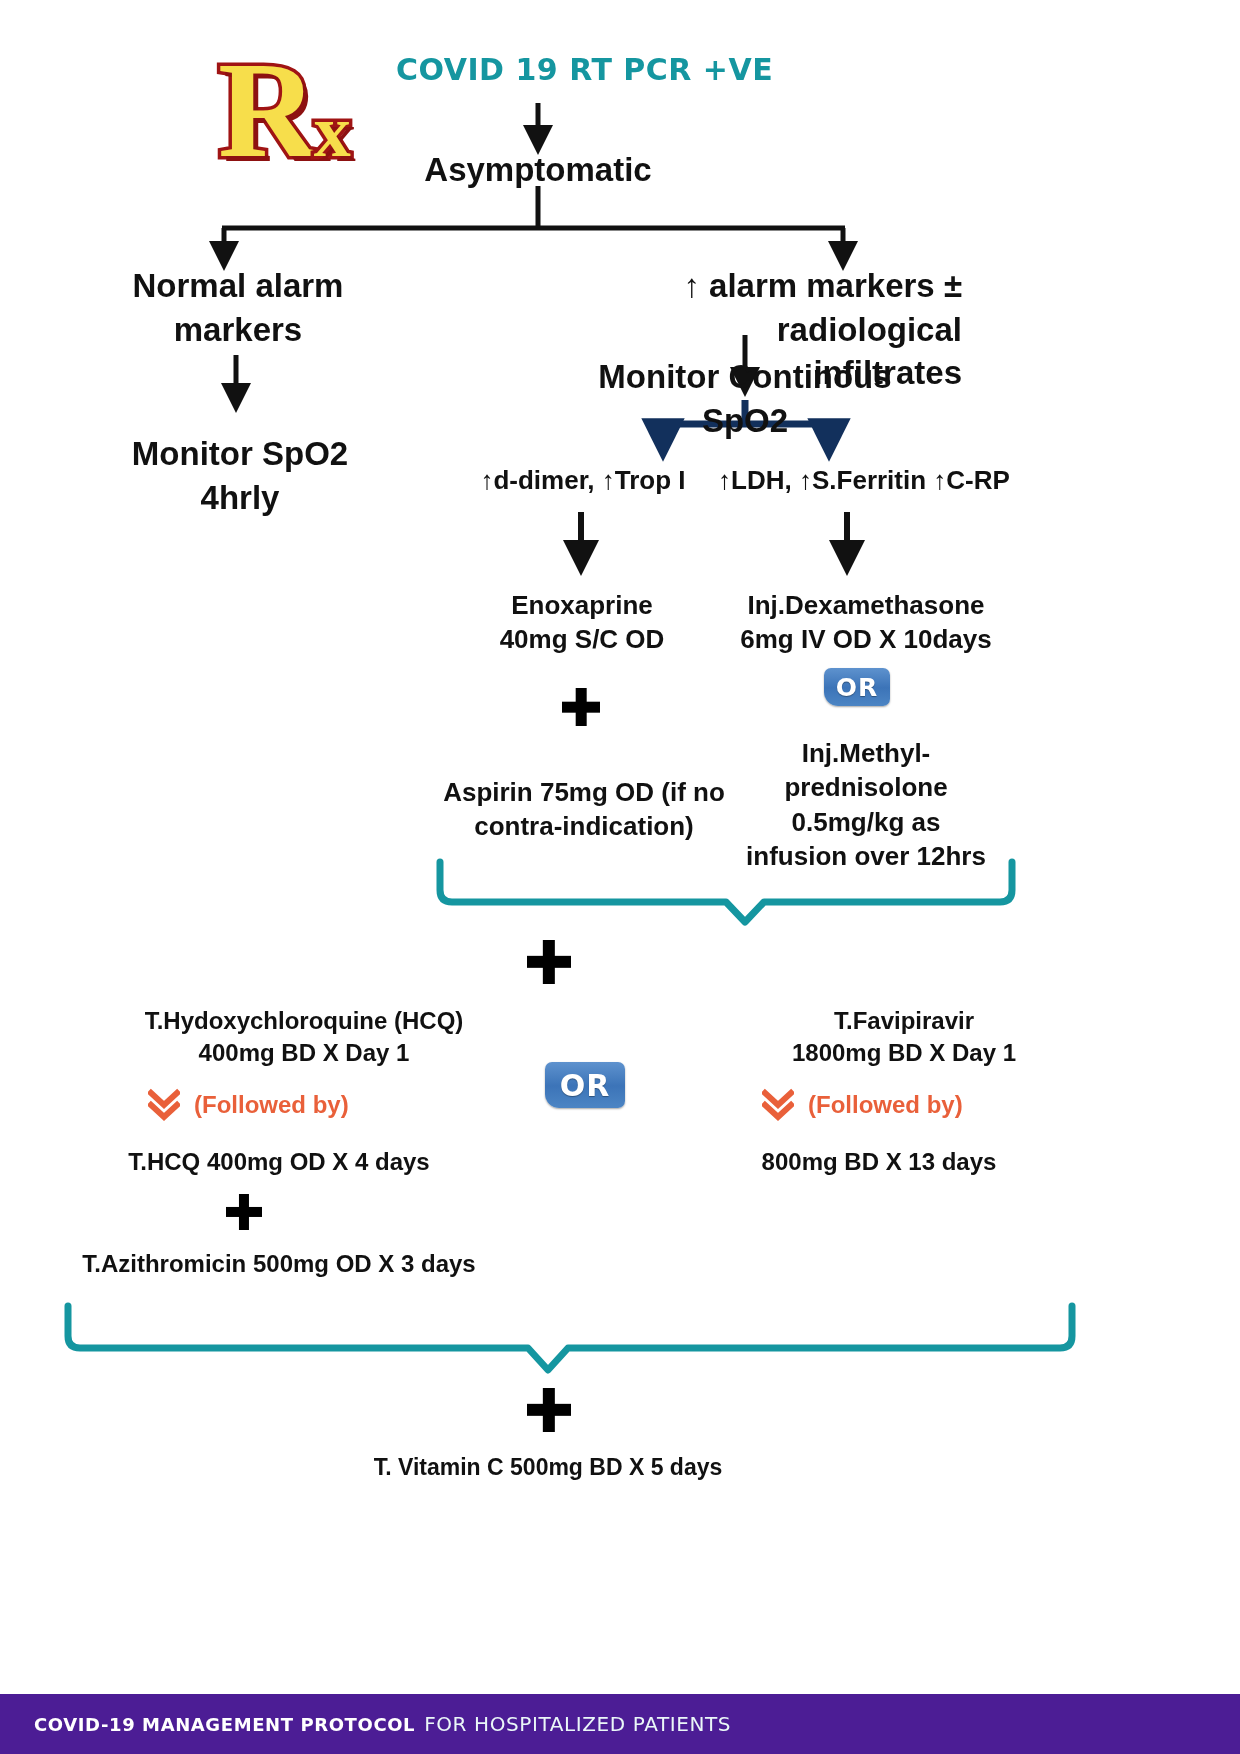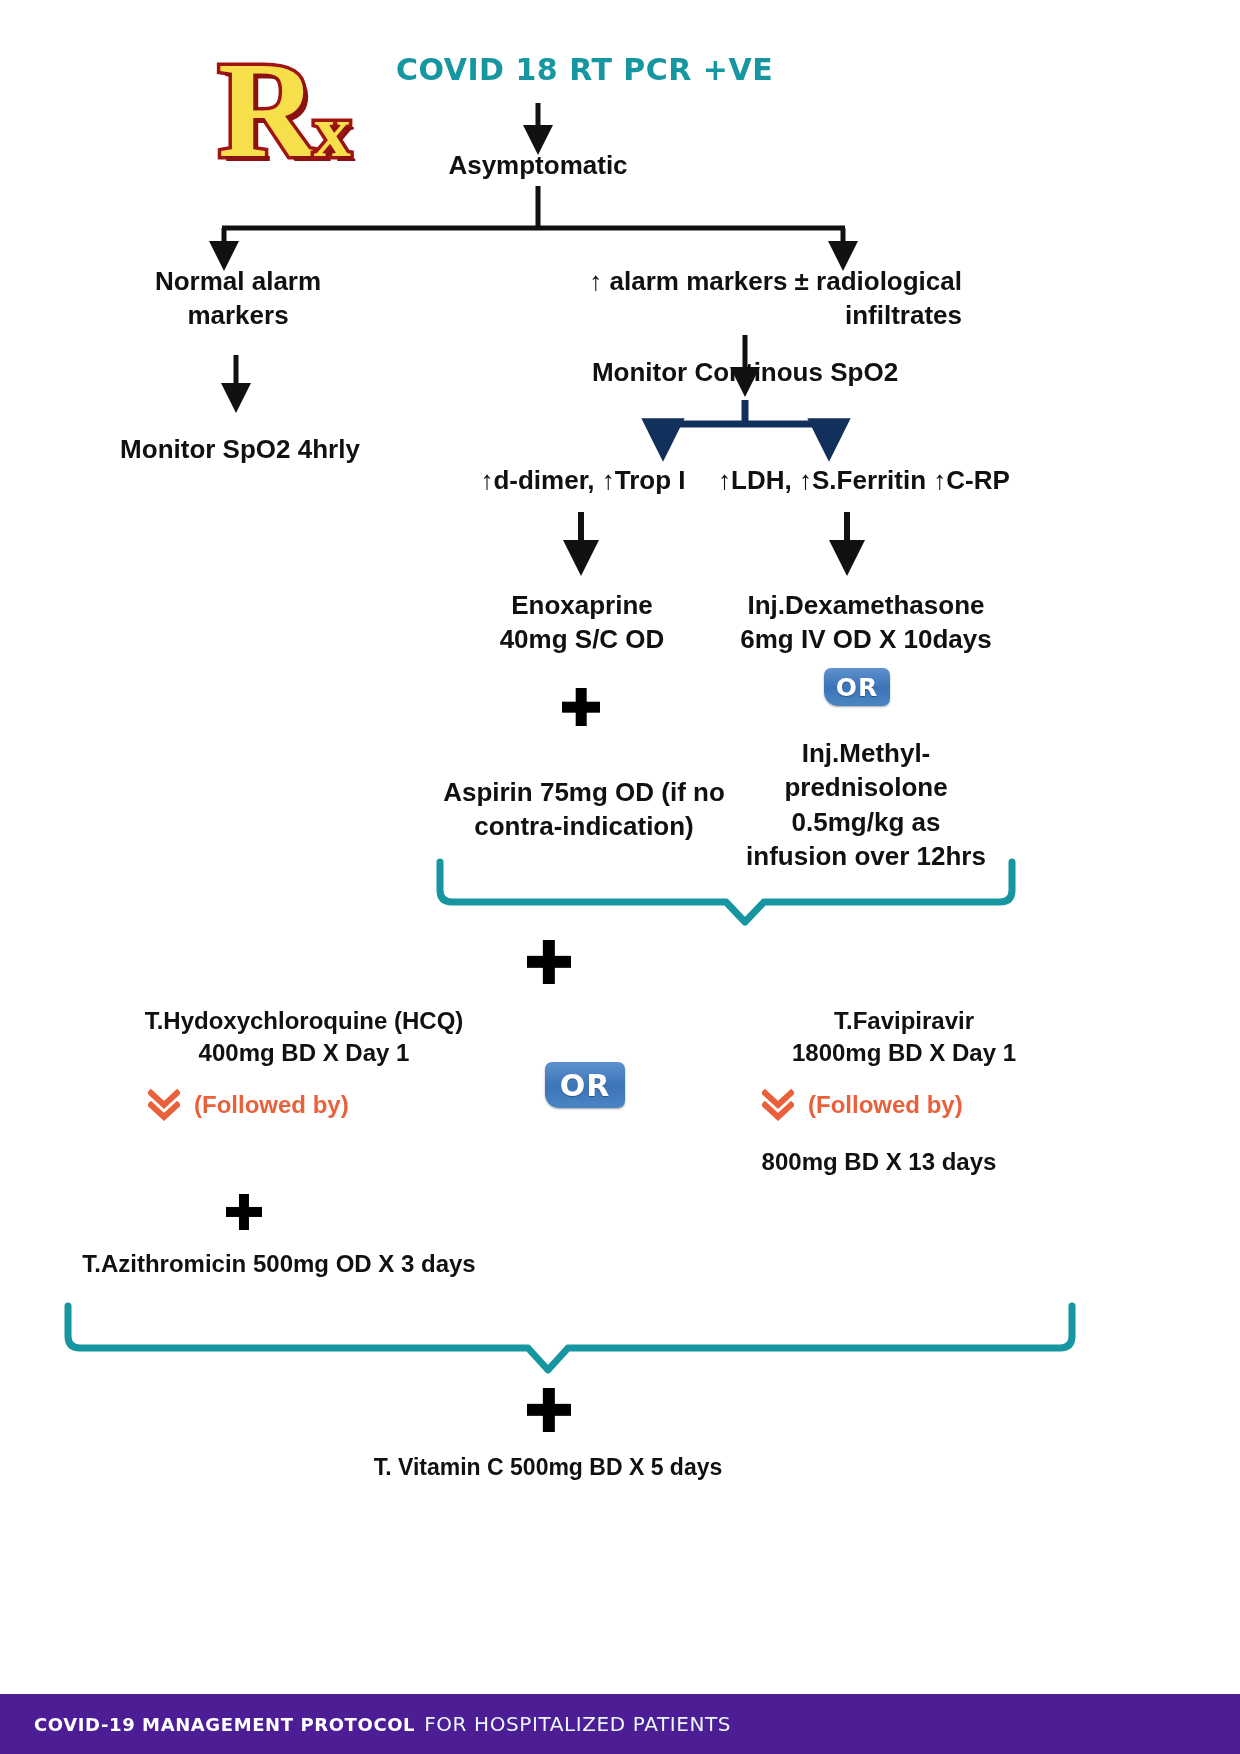--- a/index.html
+++ b/index.html
@@ -148,7 +148,7 @@
     <span>R</span><span class="sub">x</span>
   </div>
 
-  <div class="abs title-teal" style="left:396px; top:52px;">COVID 18 RT PCR +VE</div>
+  <div class="abs title-teal" style="left:396px; top:52px;">COVID 19 RT PCR +VE</div>
 
   <div class="abs node t28 ctr" style="left:406px; top:148px; width:264px;">Asymptomatic</div>
 

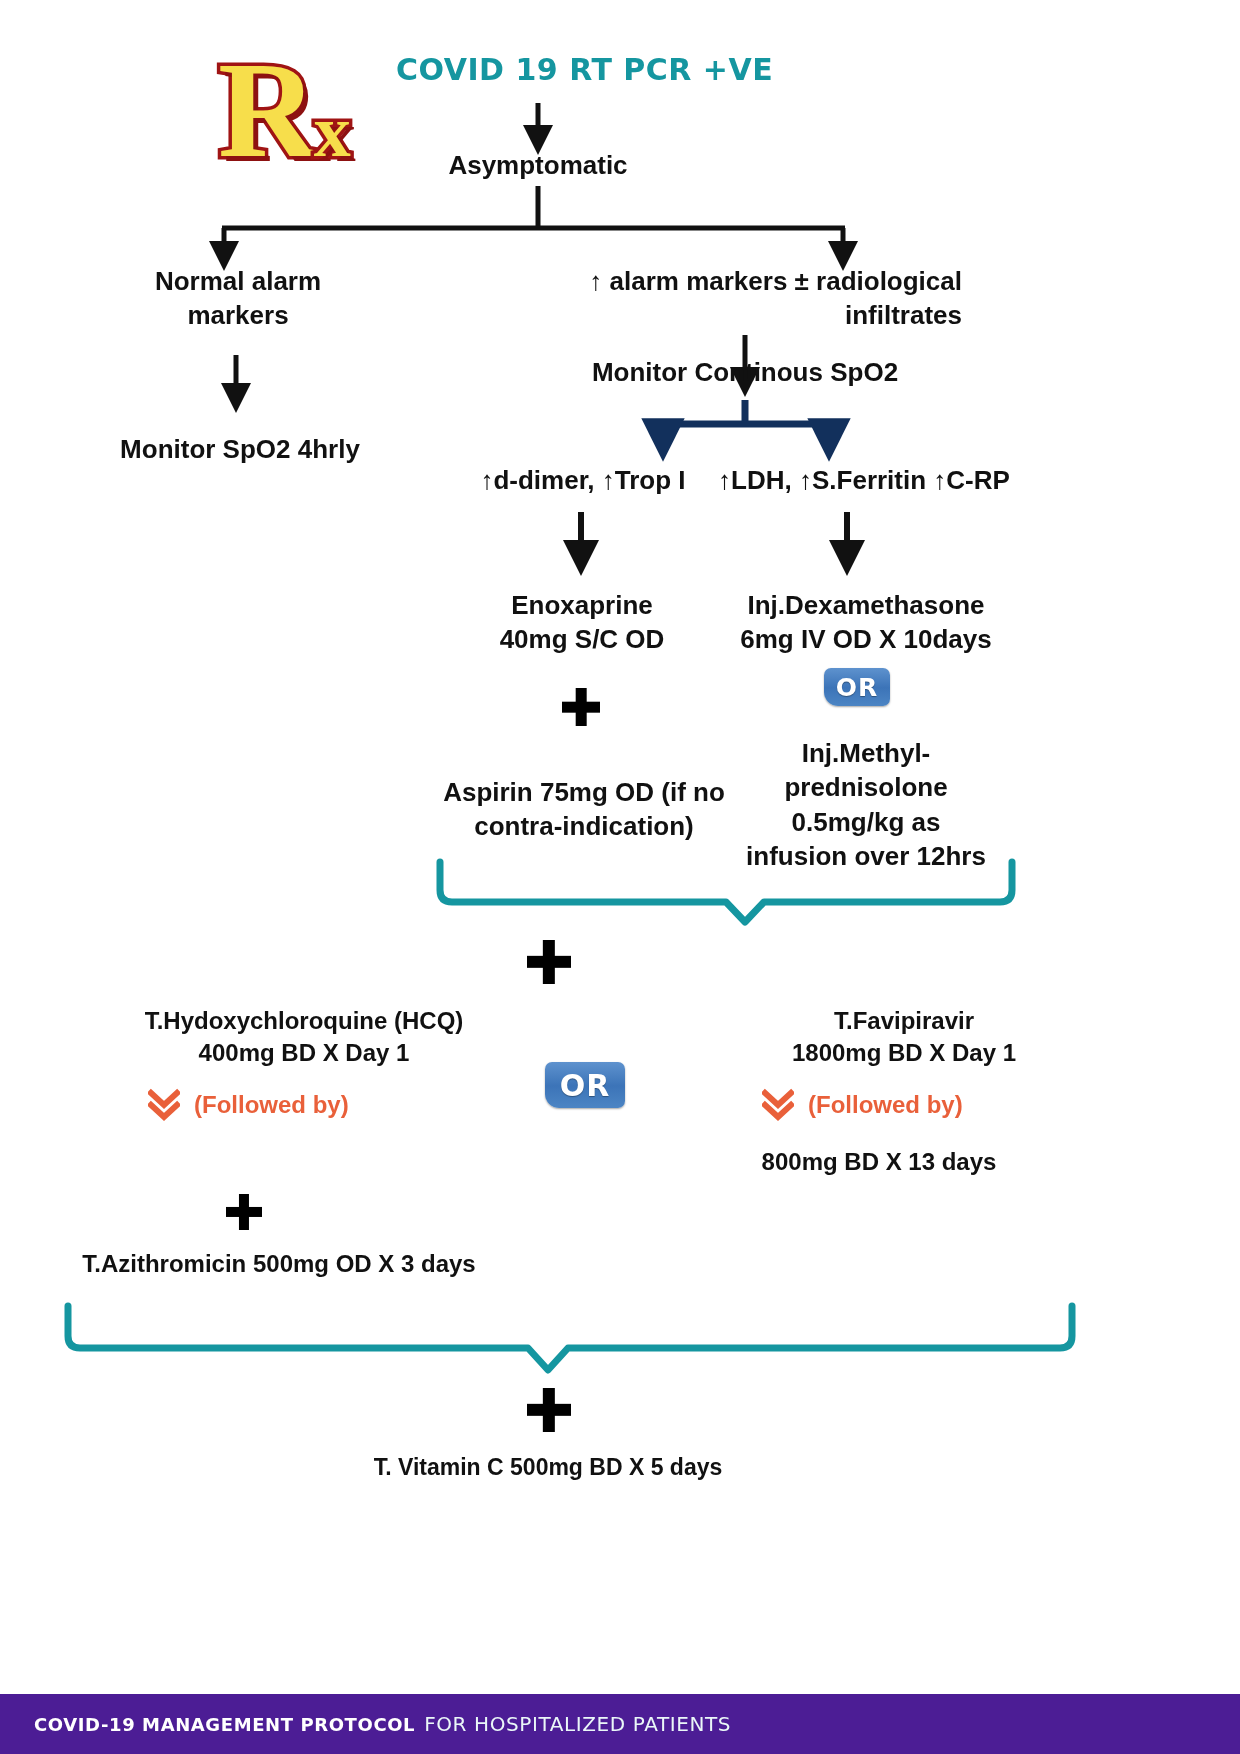--- a/index.html
+++ b/index.html
@@ -45,7 +45,7 @@
     color: #111111;
     line-height: 1.32;
   }
-  .t28 { font-size: 26px; }
+  .t28 { font-size: 33px; }
   .t26 { font-size: 26px; }
   .t24 { font-size: 24px; }
   .t23 { font-size: 23px; }

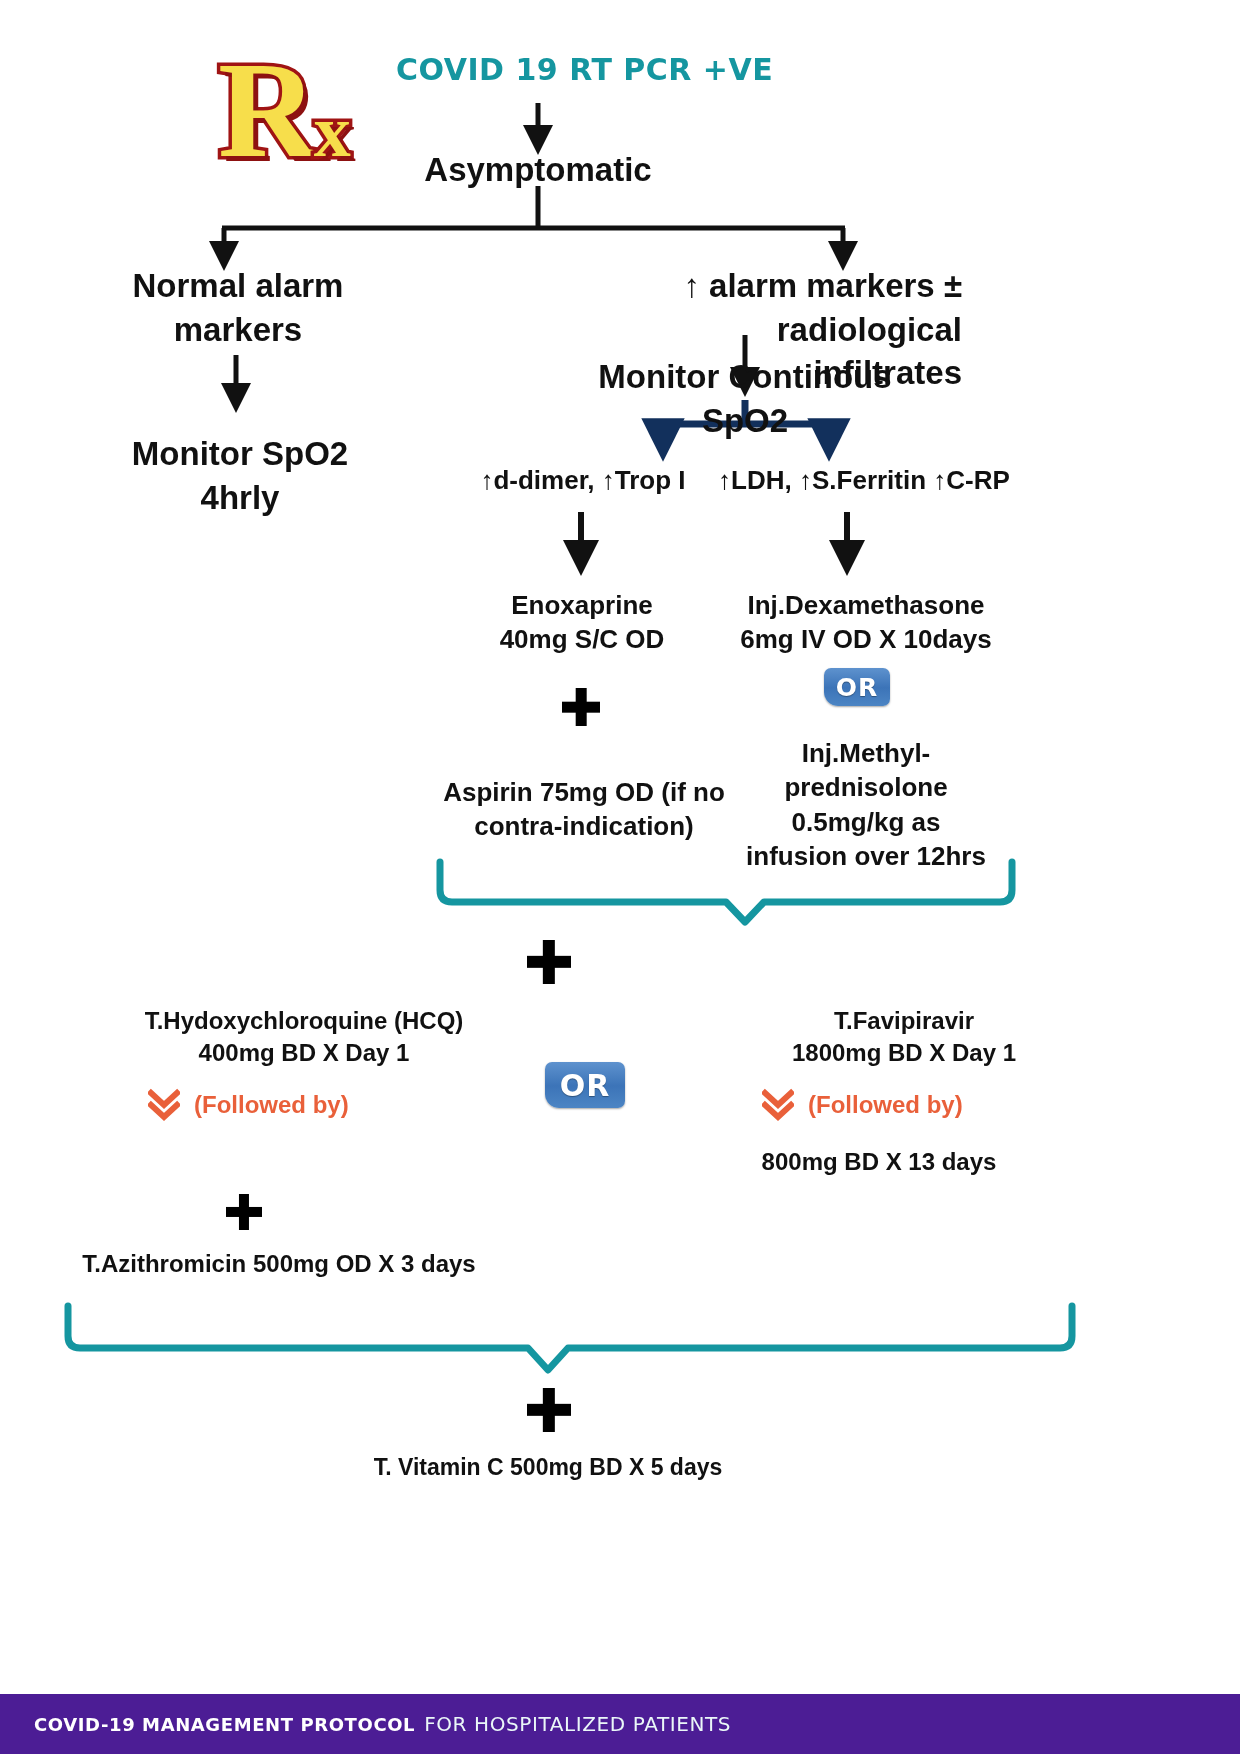--- a/index.html
+++ b/index.html
@@ -196,6 +196,7 @@
     <span style="font-size:24px;">(Followed by)</span>
   </div>
 
+  <div class="abs node t24 ctr" style="left:112px; top:1146px; width:334px;">T.HCQ 400mg OD X 4 days</div>
 
   <div class="plus" style="left:226px; top:1194px; width:36px; height:36px;"></div>
 

